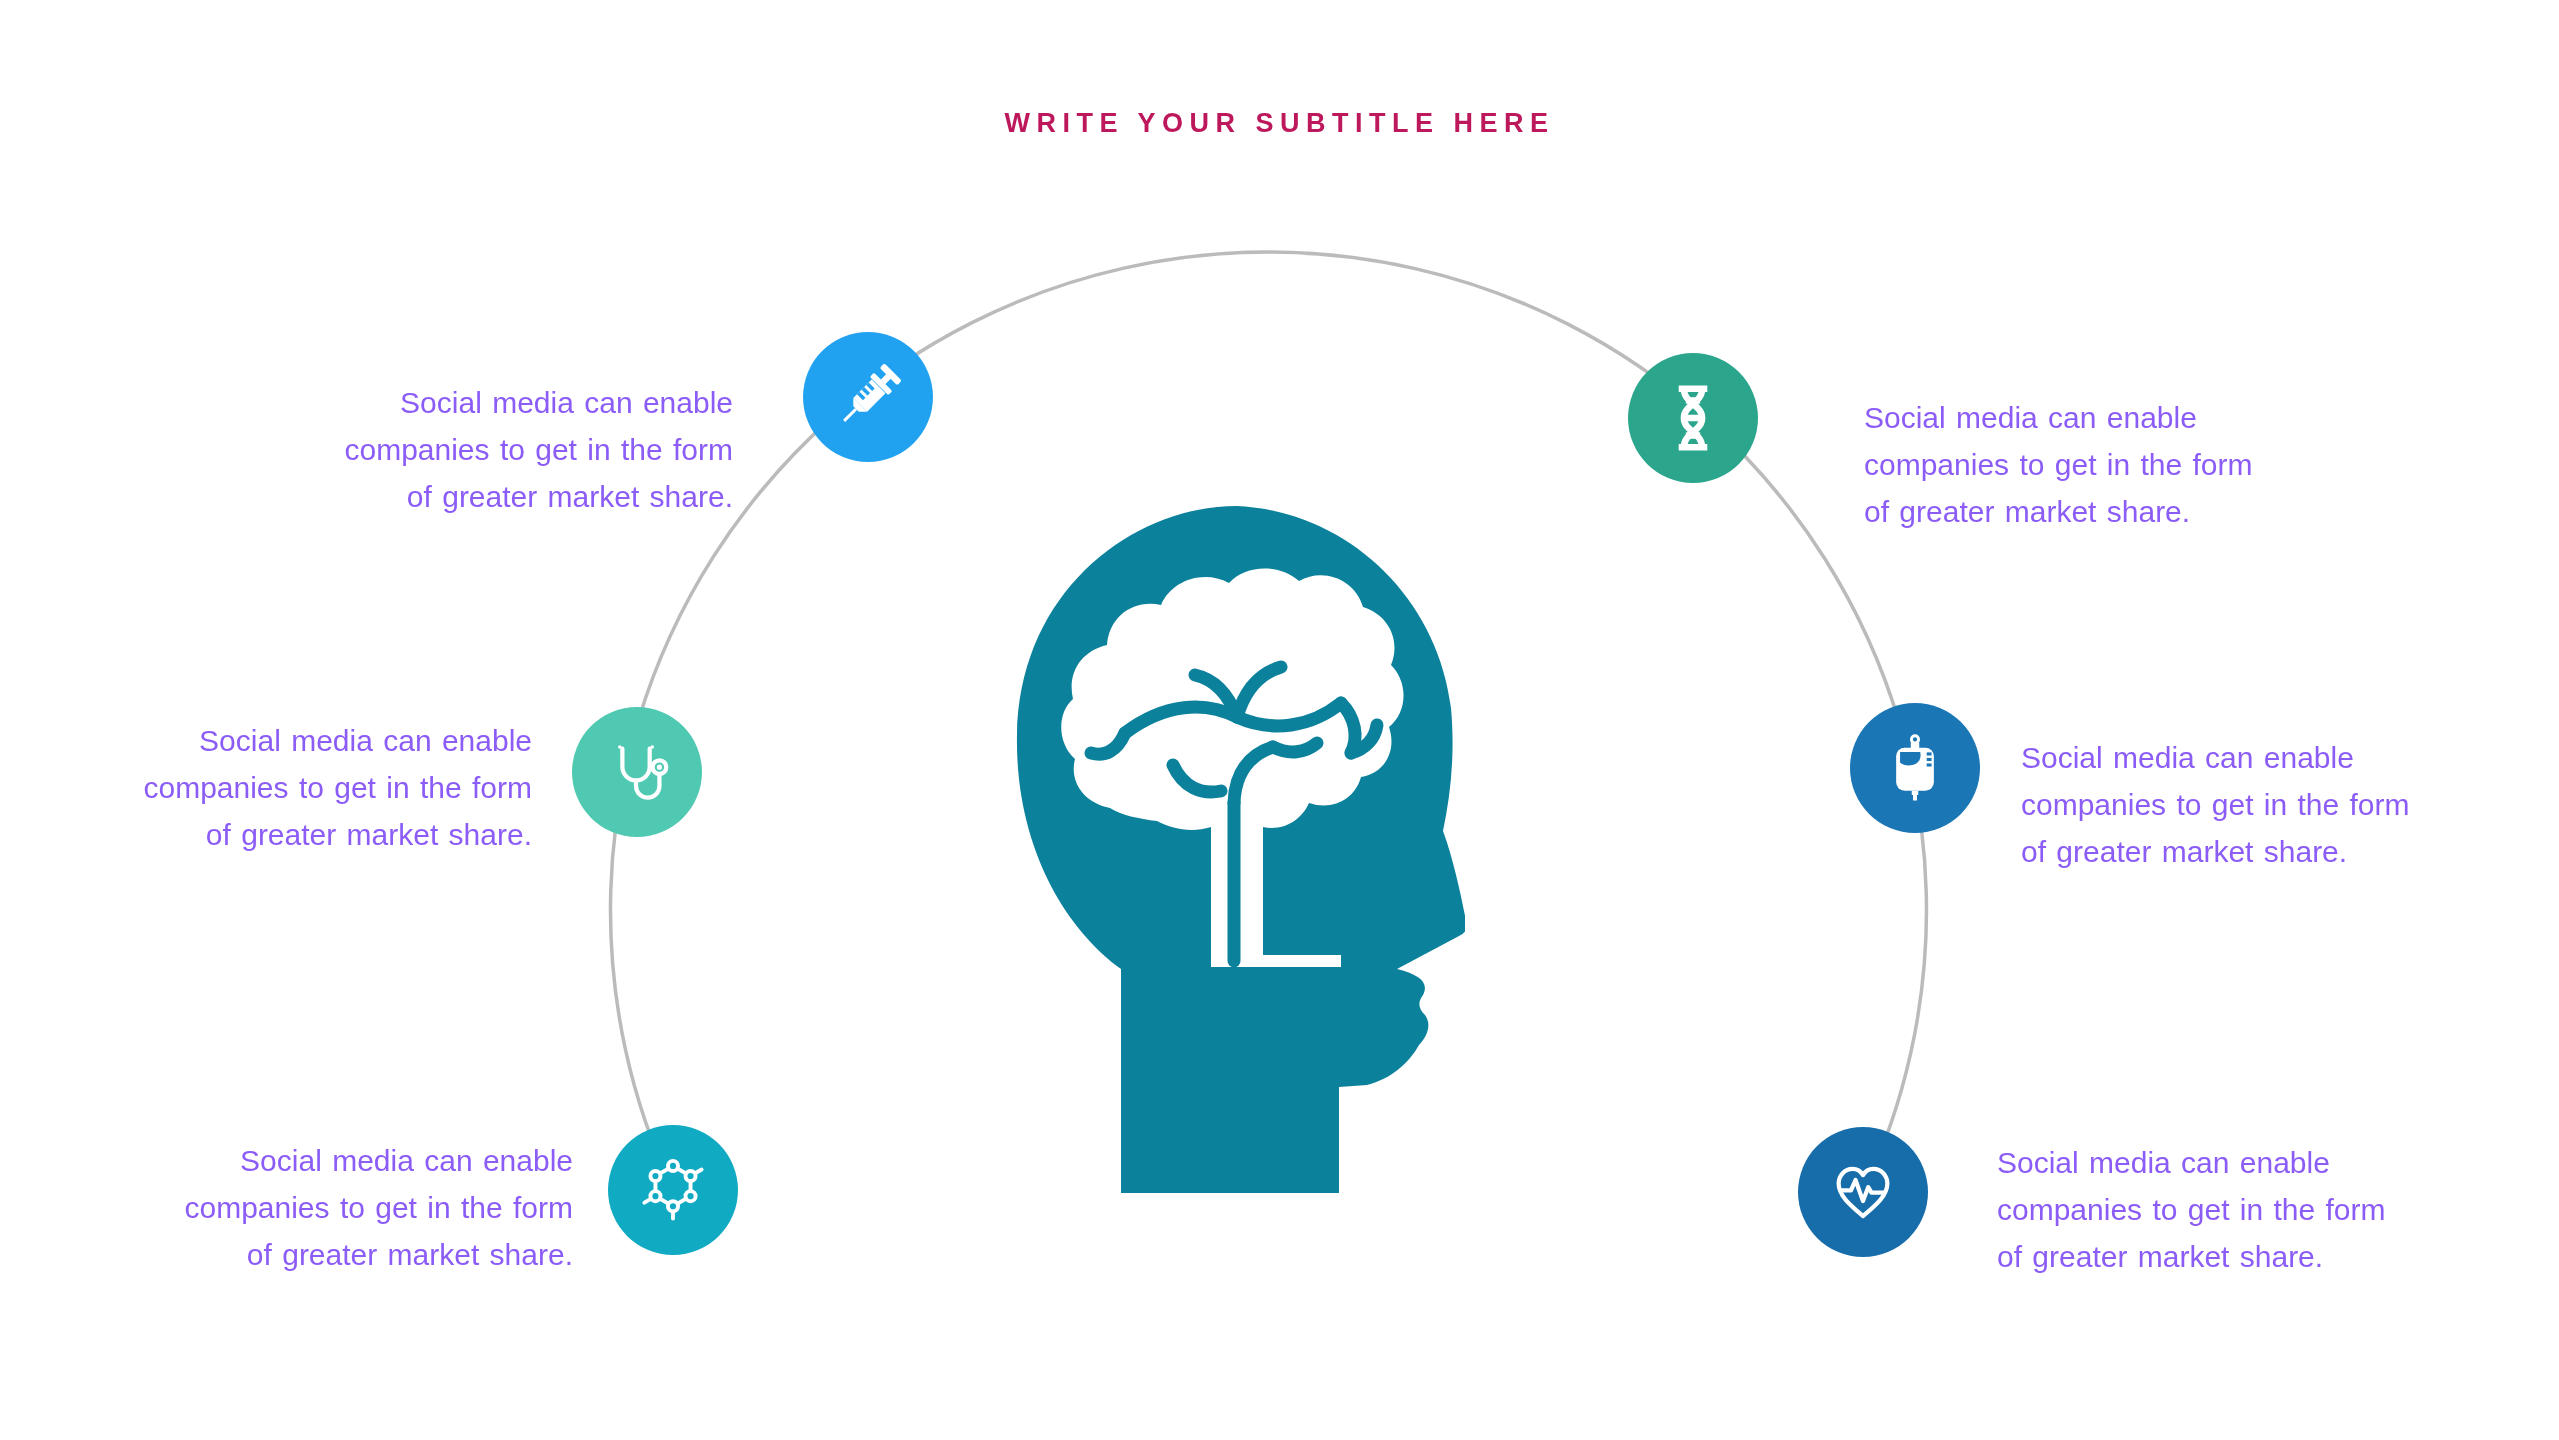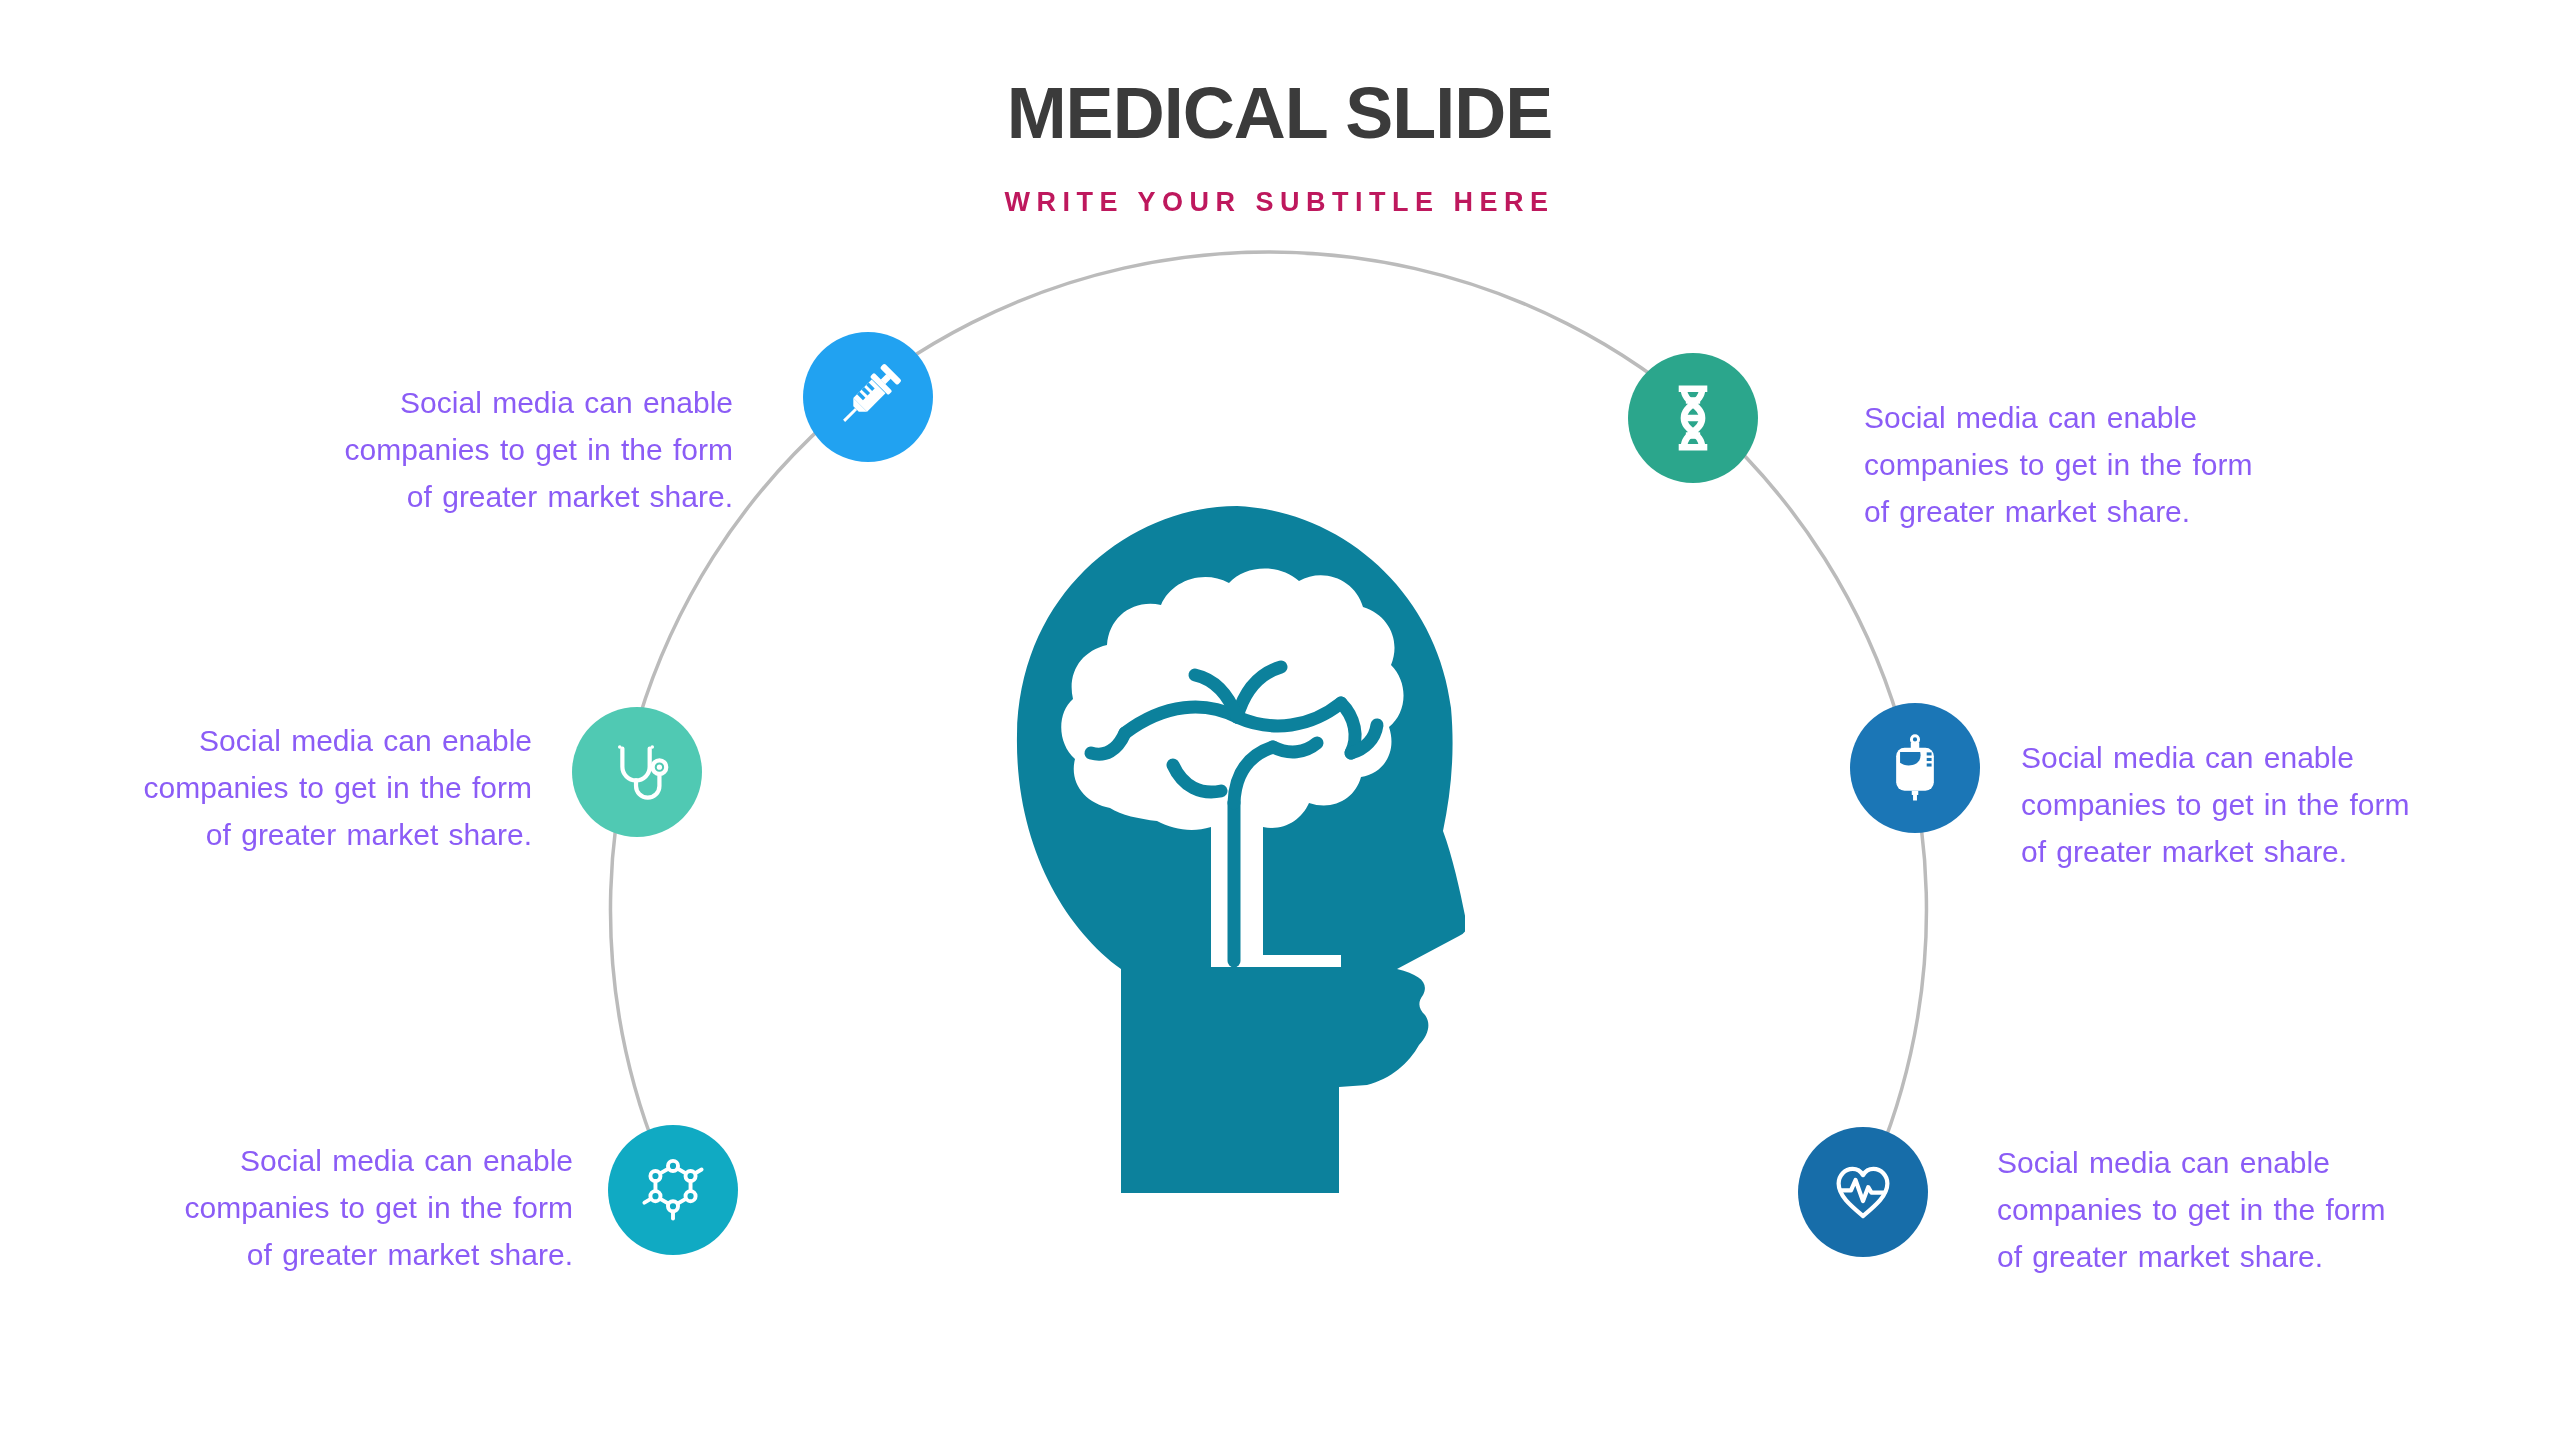--- a/index.html
+++ b/index.html
@@ -58,7 +58,6 @@
 <body>
 
 <div class="header">
-  <div class="title">MEDICAL SLIDE</div>
   <div class="subtitle">WRITE YOUR SUBTITLE HERE</div>
 </div>
 

